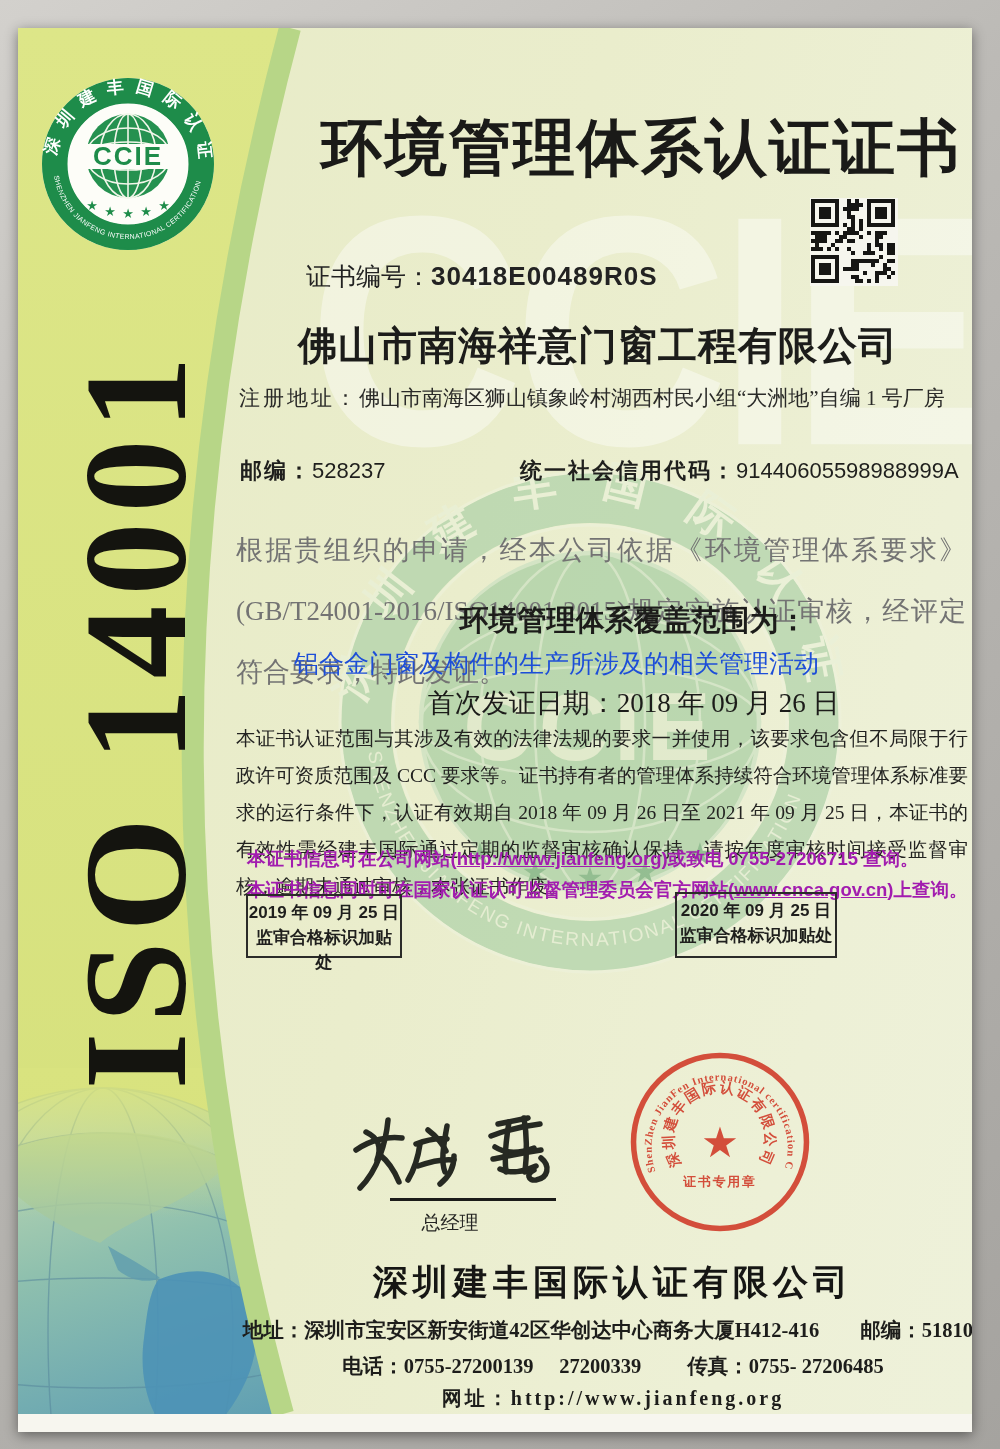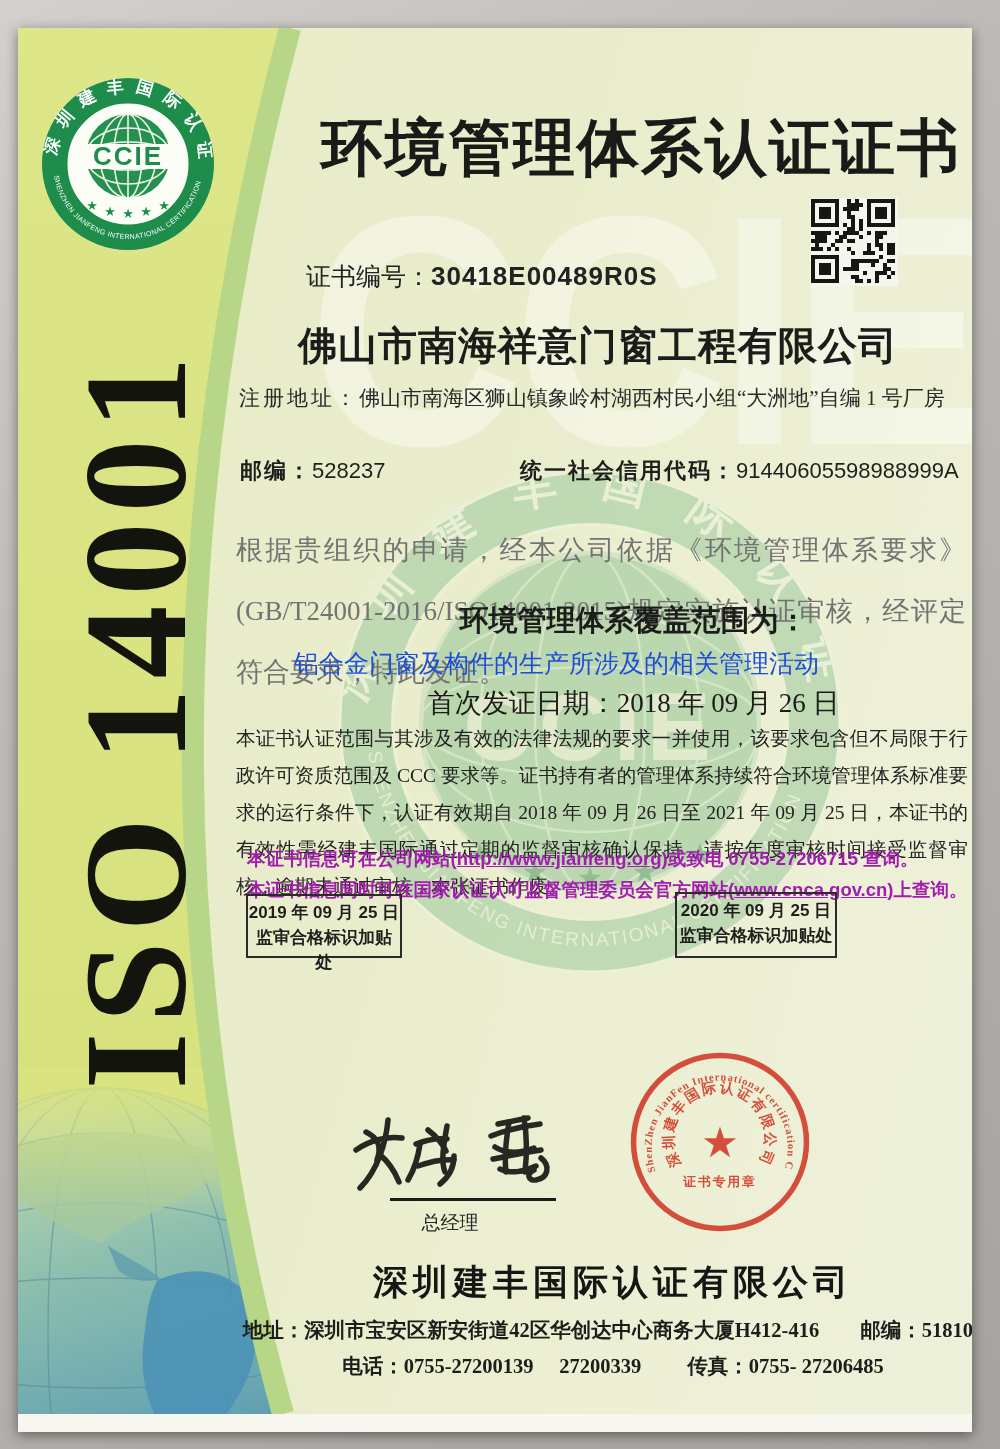--- a/index.html
+++ b/index.html
@@ -413,6 +413,7 @@
   <div class="abs issuer-name">深圳建丰国际认证有限公司</div>
   <div class="abs f-line" style="top:1288px">地址：深圳市宝安区新安街道42区华创达中心商务大厦H412-416　　邮编：518107</div>
   <div class="abs f-line" style="top:1324px">电话：0755-27200139　 27200339　　 传真：0755- 27206485</div>
+  <div class="abs f-line f-web" style="top:1357px">网址：http://www.jianfeng.org</div>
 </div>
 
 </body></html>

